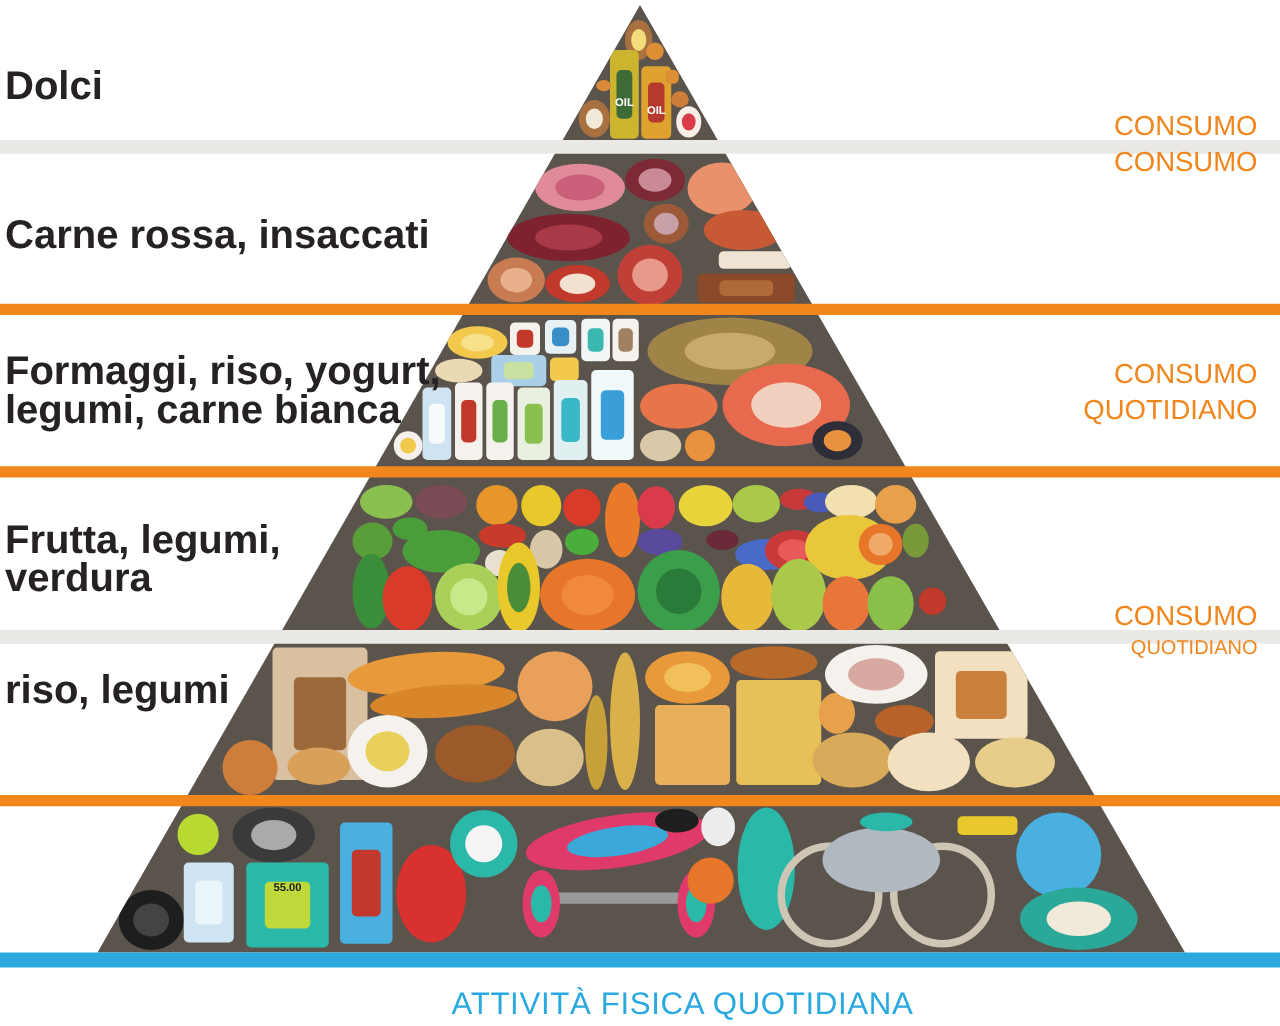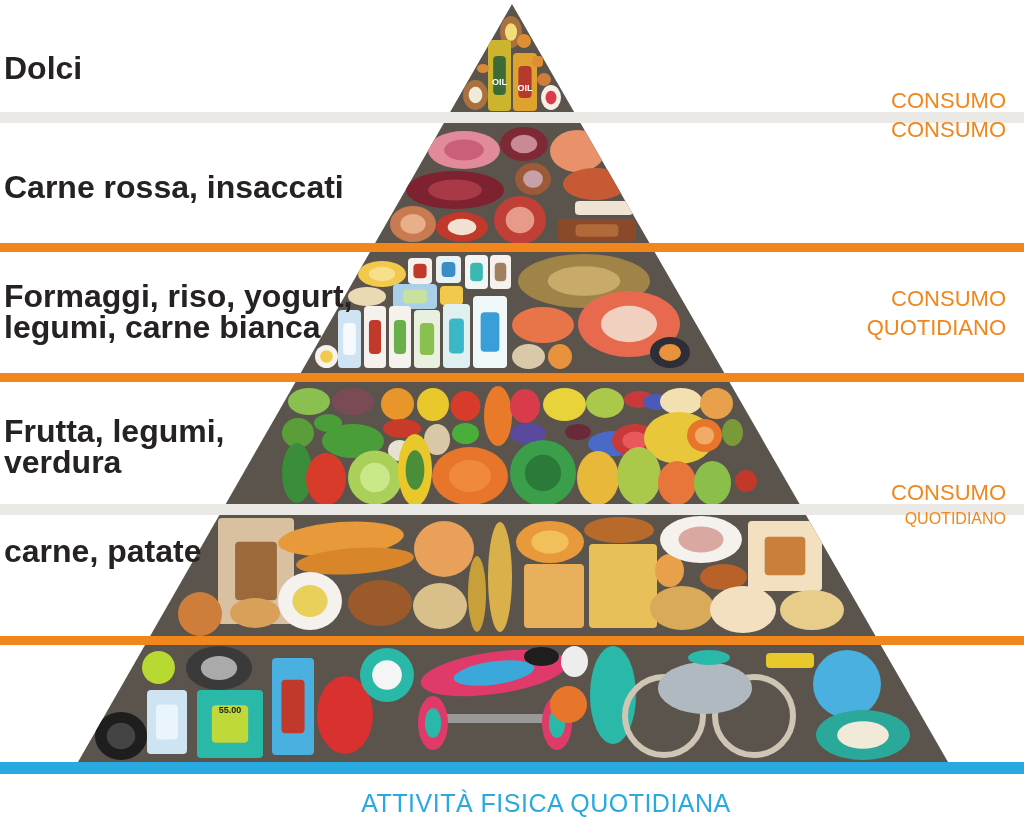--- a/index.html
+++ b/index.html
@@ -491,7 +491,7 @@
     <div>verdura</div>
   </div>
   <div class="llabel" style="top:536px">
-    <div>carne, patate</div>
+    <div>riso, legumi</div>
   </div>
 
   <div class="rlabel" style="top:86px">

